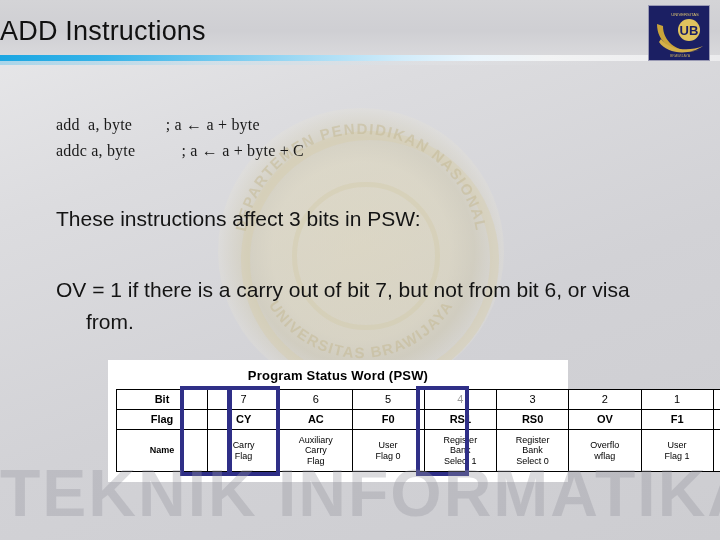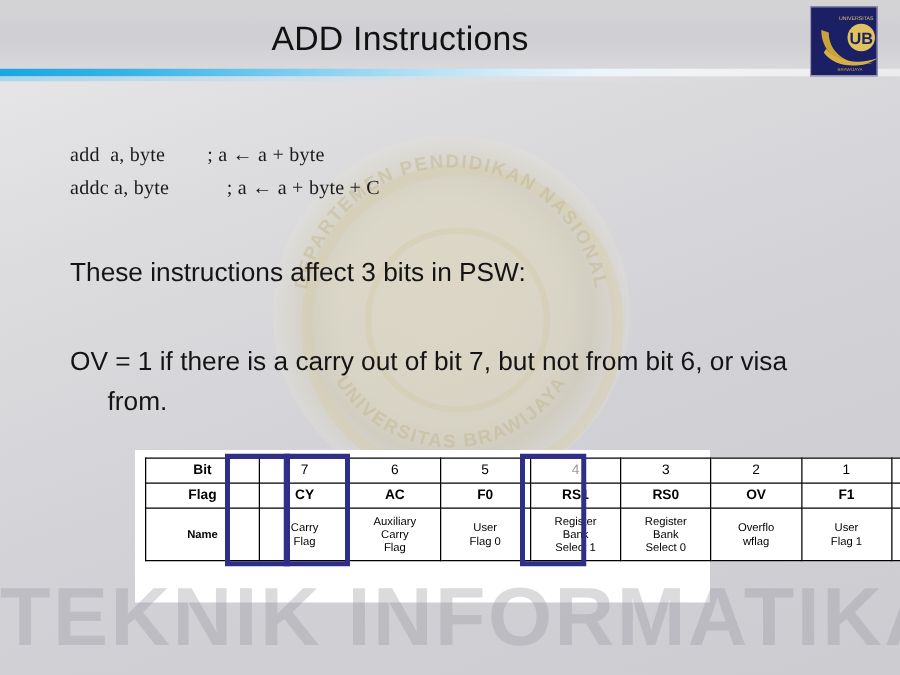--- a/index.html
+++ b/index.html
@@ -100,7 +100,7 @@
     left: 0;
     top: 16px;
     width: 640px;
-    text-align: center;
+    text-align: left;
     font-size: 27px;
     color: #111;
     letter-spacing: 0.2px;

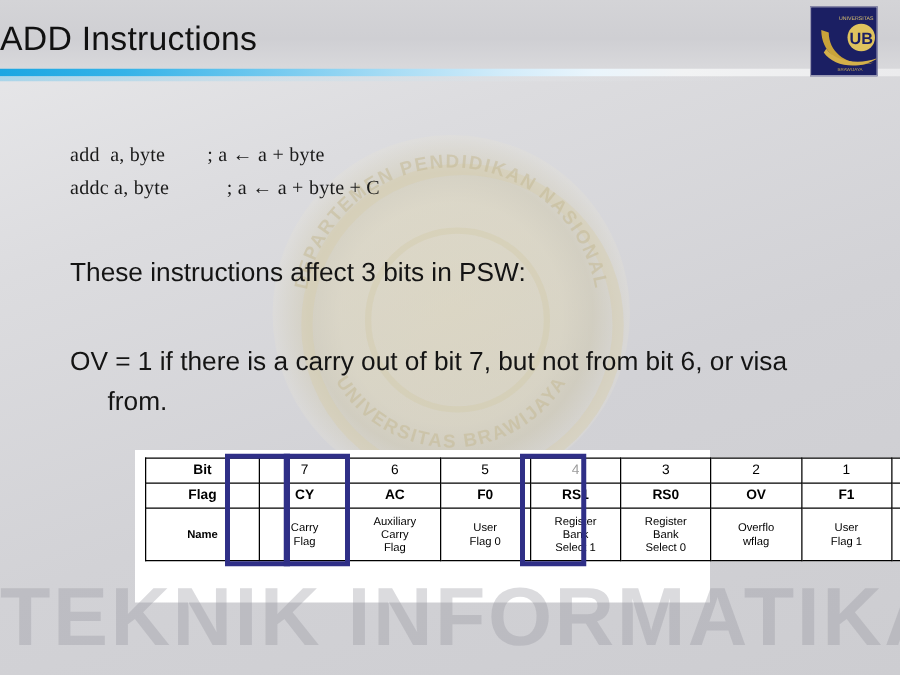--- a/index.html
+++ b/index.html
@@ -140,7 +140,7 @@
     position: absolute;
     left: 648px;
     top: 5px;
-    width: 54px;
+    width: 62px;
     height: 56px;
     background: #1b1f63;
     border: 1px solid #9a9ab4;

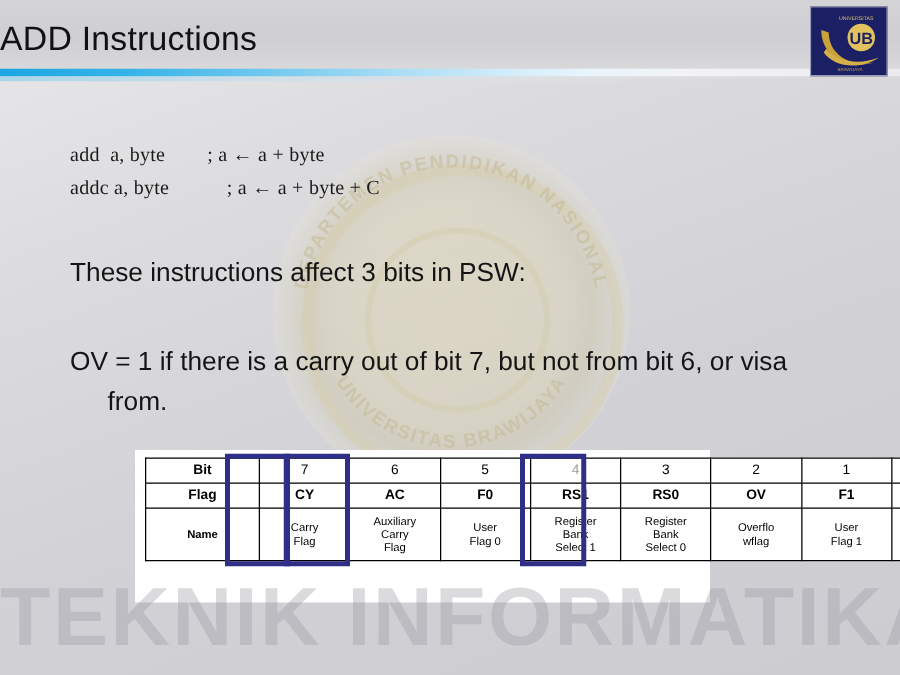--- a/index.html
+++ b/index.html
@@ -279,6 +279,7 @@
   </div>
 
   <div class="psw-panel">
+    <div class="psw-title">Program Status Word (PSW)</div>
     <div class="psw-table-wrap">
       <table class="psw">
         <tbody>

